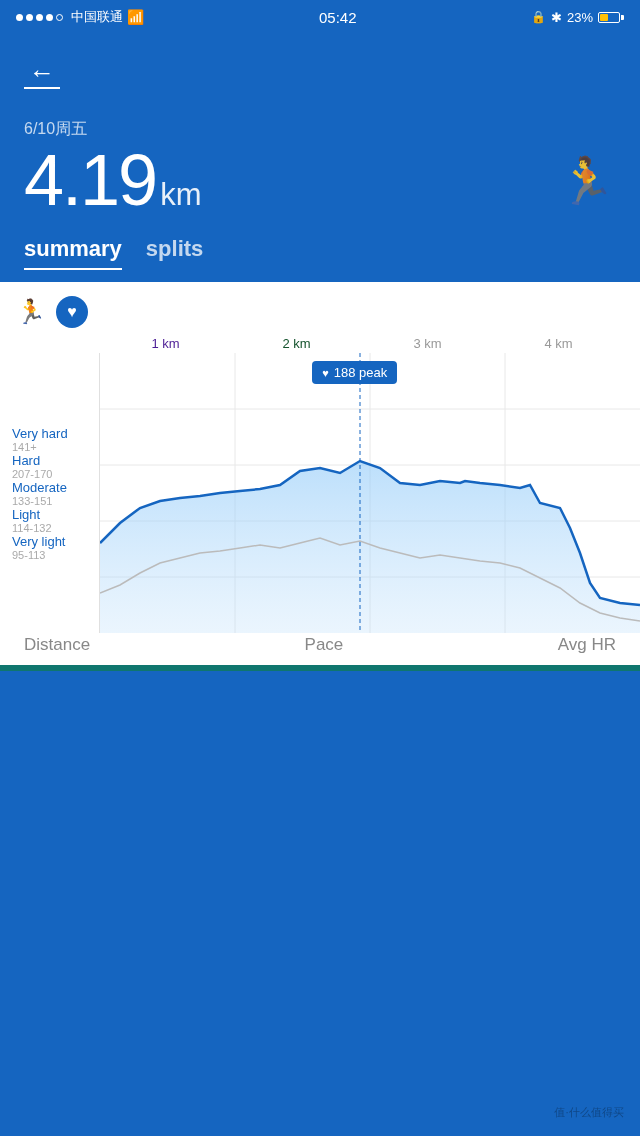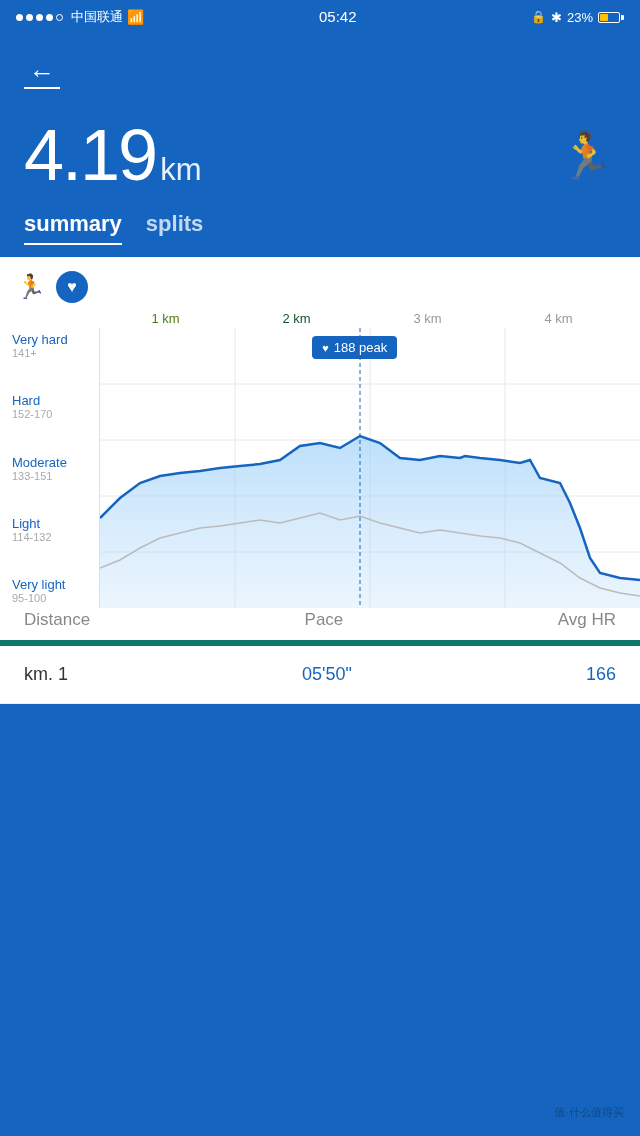--- a/index.html
+++ b/index.html
@@ -17,6 +17,7 @@
     .status-bar {
       display: flex;
       justify-content: space-between;
+      align-items: center;
       padding: 8px 16px;
       font-size: 13px;
       color: white;

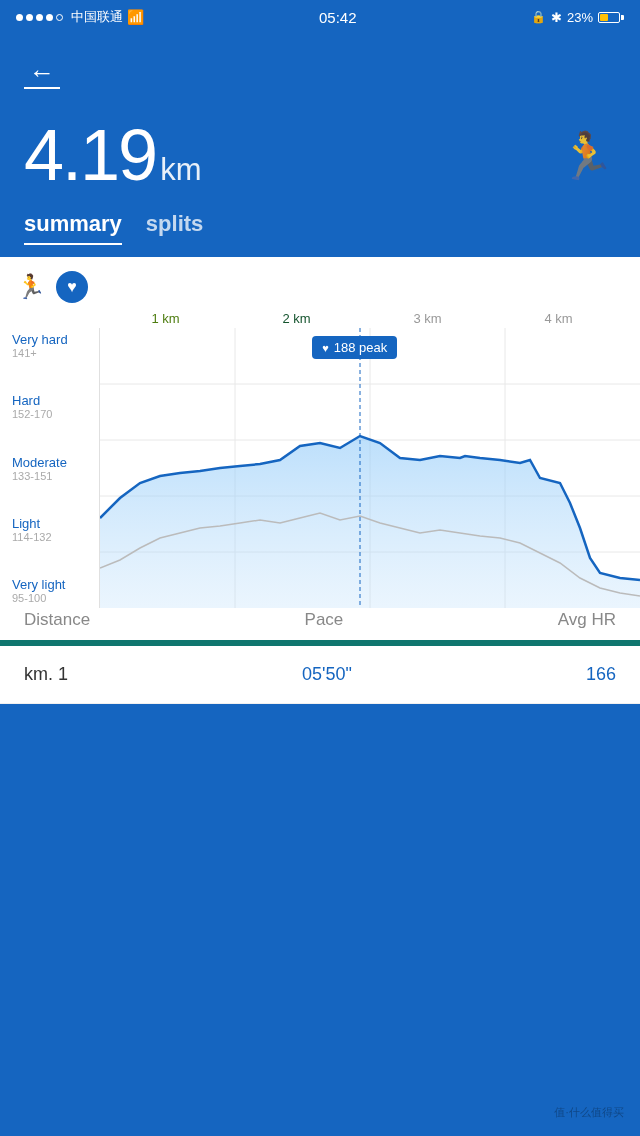--- a/index.html
+++ b/index.html
@@ -184,6 +184,7 @@
 </div>
 
 <div class="header-info">
+  <div class="date-label">6/10周五</div>
   <div class="distance-row">
     <div>
       <span class="distance-value">4.19</span><span class="distance-unit">km</span>

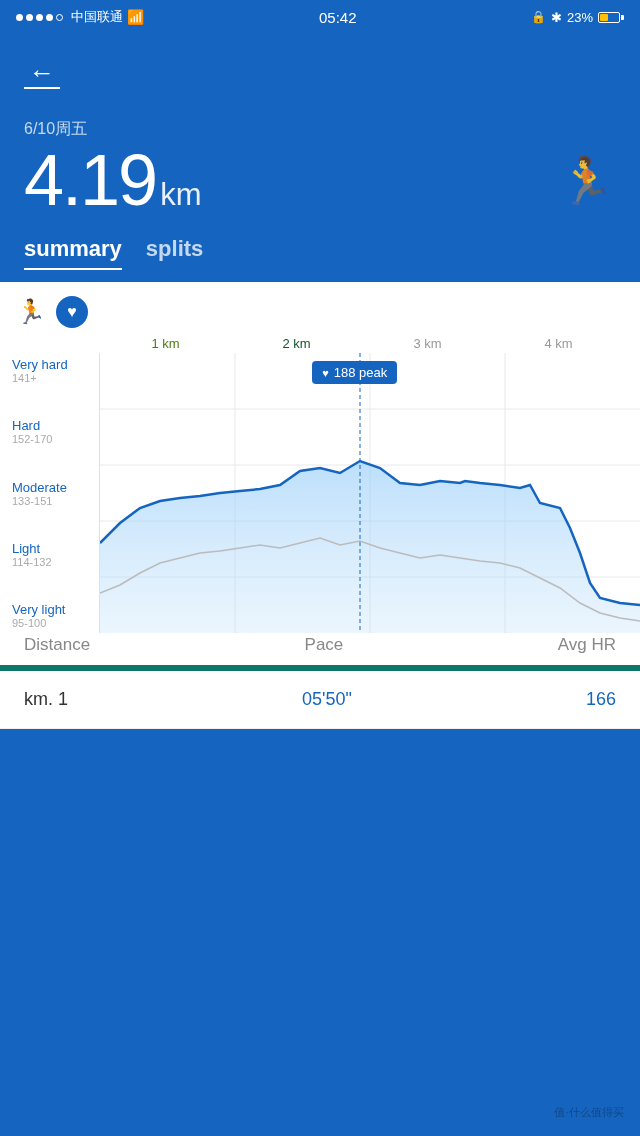--- a/index.html
+++ b/index.html
@@ -206,7 +206,7 @@
   </div>
 
   <div style="display:flex; padding-left: 100px; padding-right: 16px; margin-bottom: 2px;">
-    <div style="flex:1; text-align:center; font-size:13px; color:#4d7c0f;">1 km</div>
+    <div style="flex:1; text-align:center; font-size:13px; color:#4c1d95;">1 km</div>
     <div style="flex:1; text-align:center; font-size:13px; color:#14532d;">2 km</div>
     <div style="flex:1; text-align:center; font-size:13px; color:#999;">3 km</div>
     <div style="flex:1; text-align:center; font-size:13px; color:#999;">4 km</div>

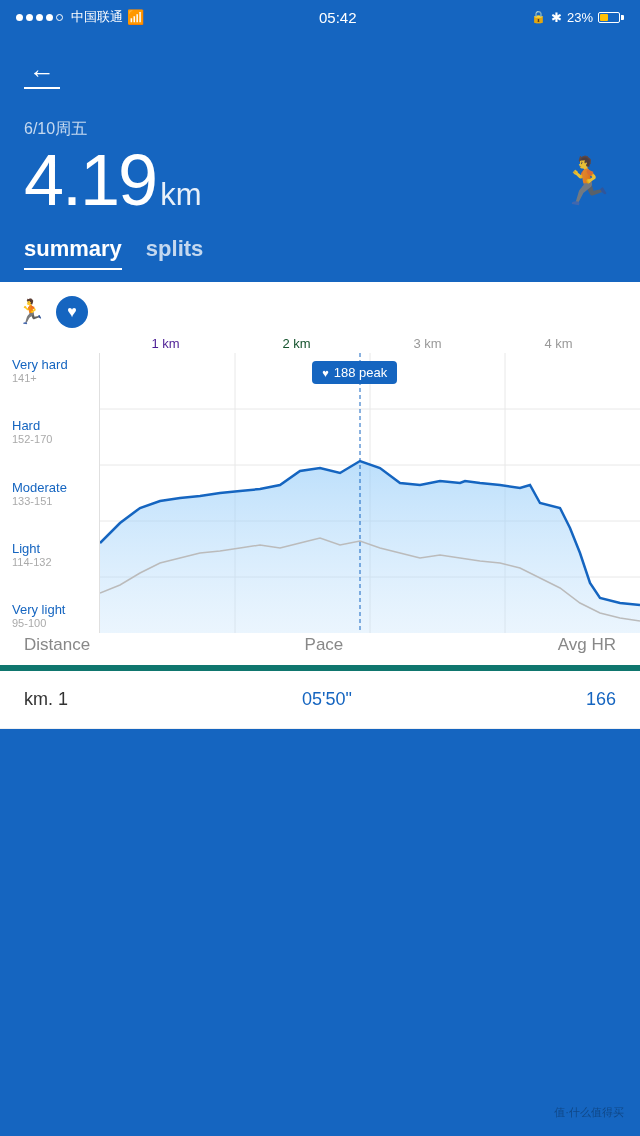--- a/index.html
+++ b/index.html
@@ -103,7 +103,7 @@
       display: flex; position: relative;
     }
     .chart-y-labels {
-      width: 100px; flex-shrink: 0; display: flex; flex-direction: column; justify-content: space-between;
+      width: 100px; flex-shrink: 0; display: flex; flex-direction: column; justify-content: center;
       padding: 4px 8px 4px 12px; border-right: 1px solid #e0e0e0;
     }
     .y-label-group { display: flex; flex-direction: column; }

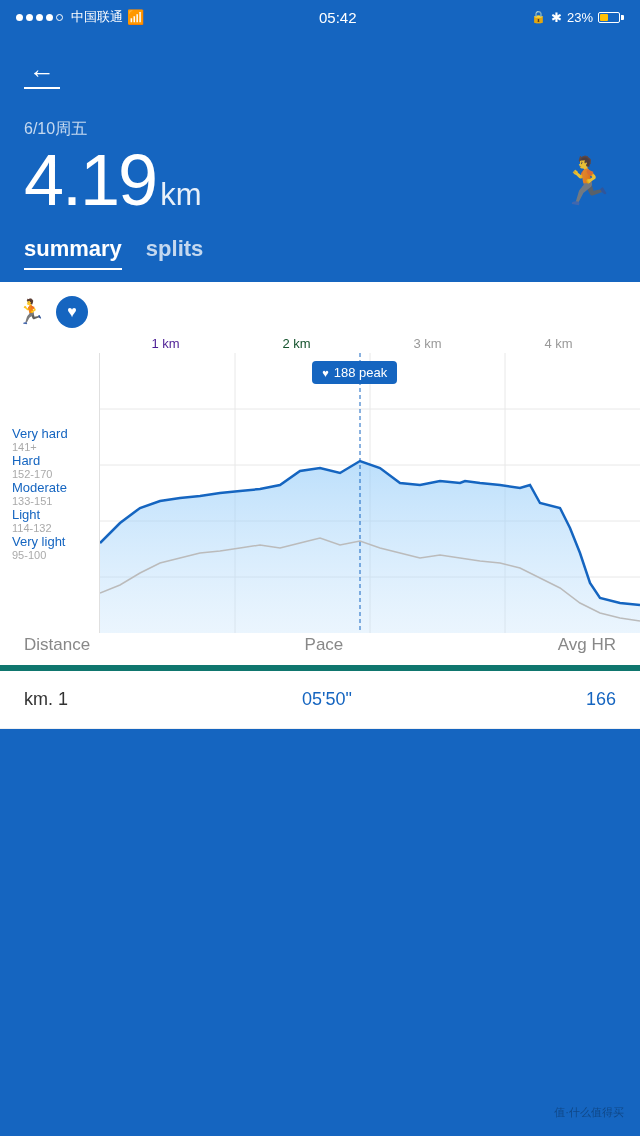--- a/index.html
+++ b/index.html
@@ -221,7 +221,7 @@
       </div>
       <div class="y-label-group">
         <span class="y-label-zone">Hard</span>
-        <span class="y-label-range">152-170</span>
+        <span class="y-label-range">207-170</span>
       </div>
       <div class="y-label-group">
         <span class="y-label-zone">Moderate</span>

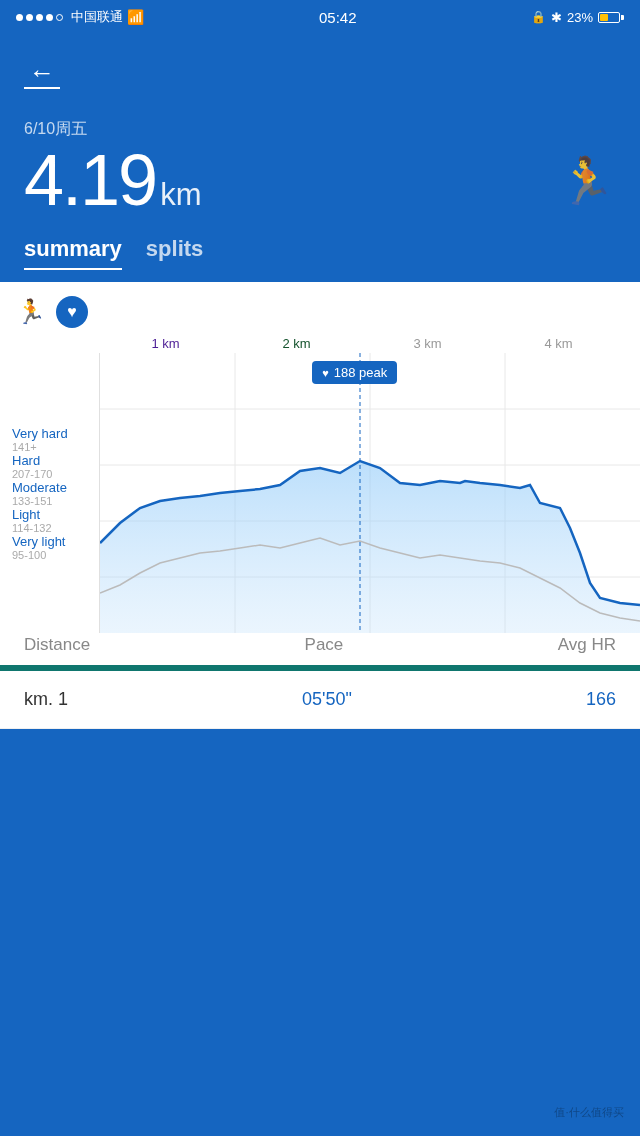--- a/index.html
+++ b/index.html
@@ -233,7 +233,7 @@
       </div>
       <div class="y-label-group">
         <span class="y-label-zone">Very light</span>
-        <span class="y-label-range">95-100</span>
+        <span class="y-label-range">95-113</span>
       </div>
     </div>
 

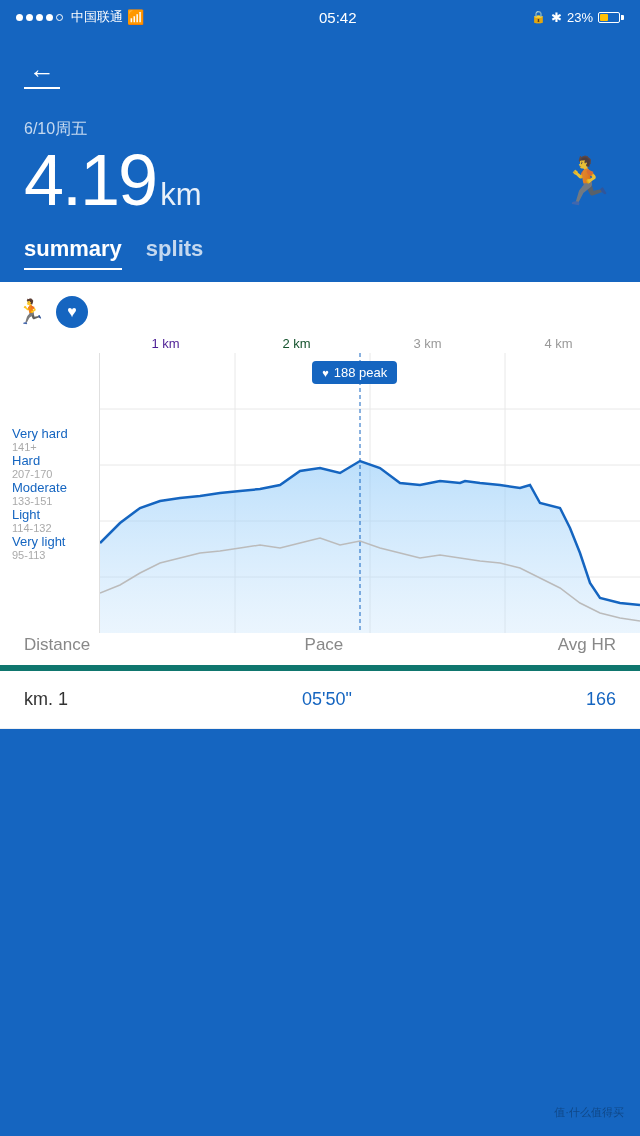--- a/index.html
+++ b/index.html
@@ -280,11 +280,6 @@
     <span class="splits-col-label">Pace</span>
     <span class="splits-col-label">Avg HR</span>
   </div>
-  <div class="splits-row">
-    <span class="splits-cell km-name">km. 1</span>
-    <span class="splits-cell pace-val">05'50"</span>
-    <span class="splits-cell hr-val">166</span>
-  </div>
 </div>
 
 <div class="watermark">值·什么值得买</div>

